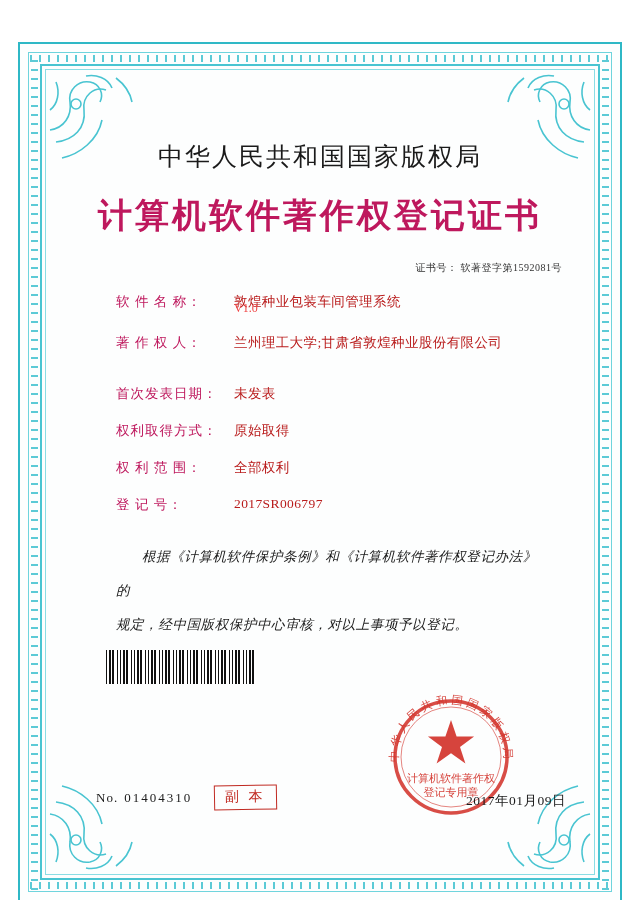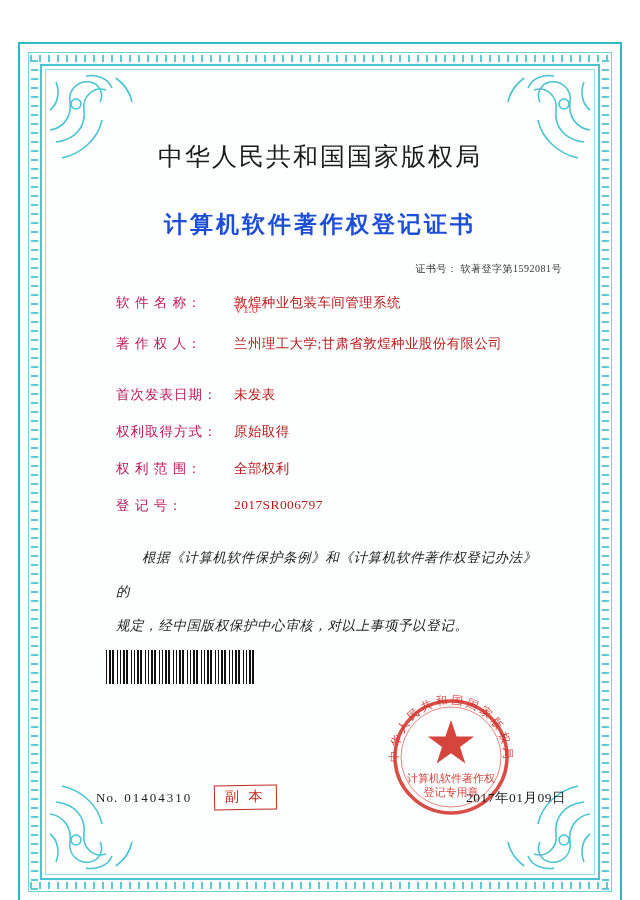--- a/index.html
+++ b/index.html
@@ -103,11 +103,11 @@
   }
   .doc-title {
     text-align: center;
-    font-size: 23px;
+    font-size: 34px;
     font-weight: bold;
     letter-spacing: 3px;
-    color: #1d4ed8;
-    margin-top: 36px;
+    color: #be185d;
+    margin-top: 20px;
   }
   .cert-no {
     text-align: right;

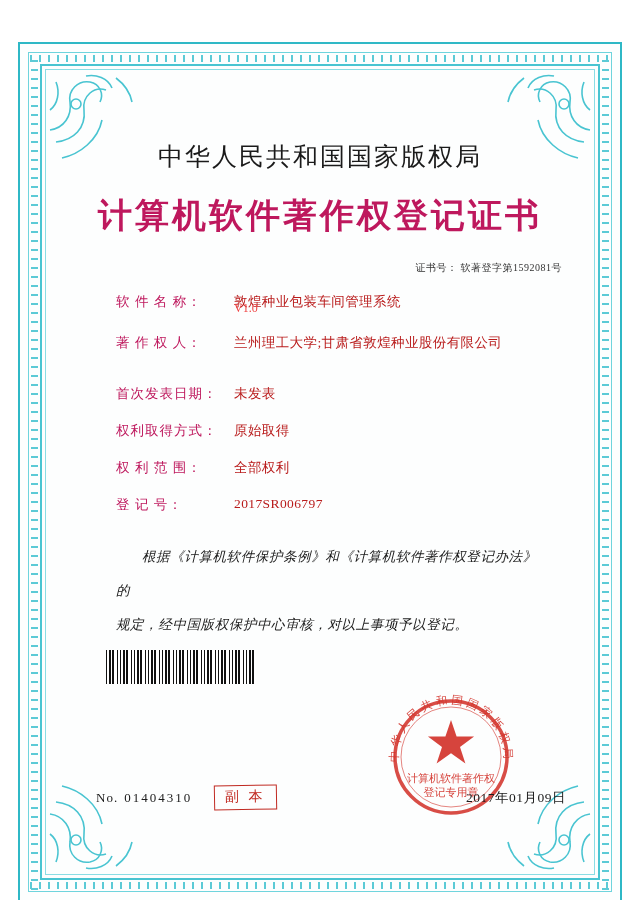--- a/index.html
+++ b/index.html
@@ -195,7 +195,7 @@
     right: 48px;
     bottom: 92px;
     display: flex;
-    align-items: center;
+    align-items: flex-end;
     justify-content: space-between;
     font-size: 13px;
     color: #1b1b1b;

